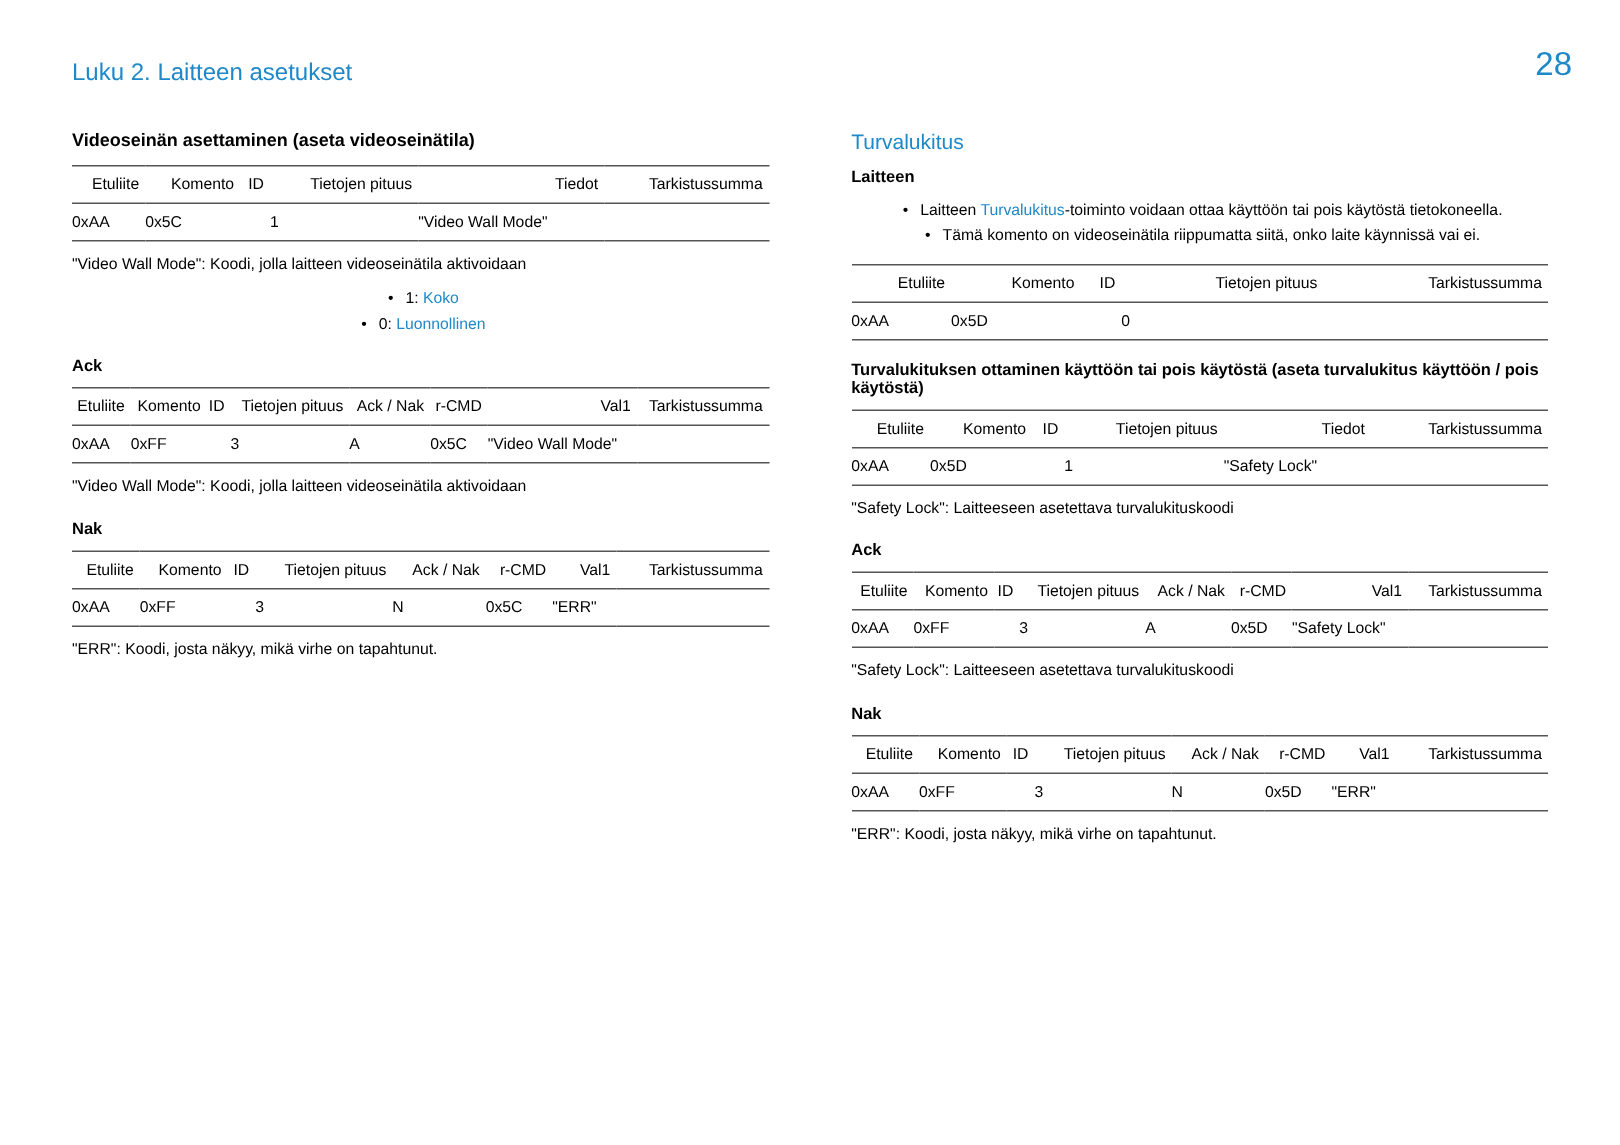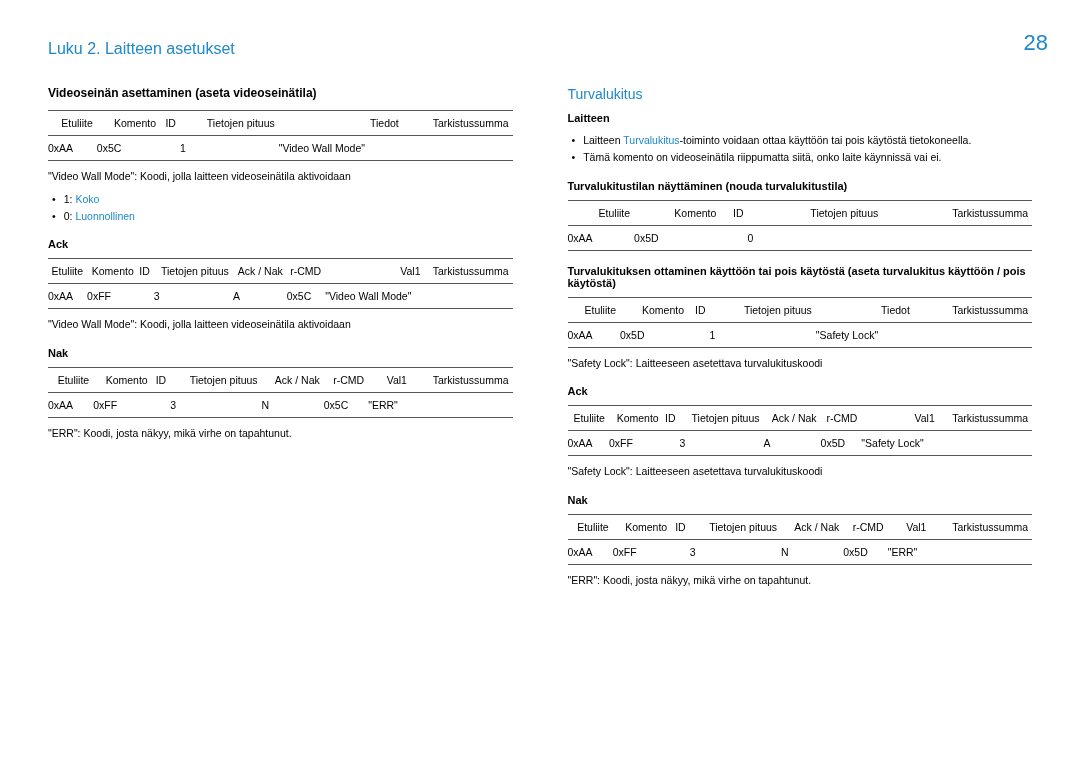--- a/index.html
+++ b/index.html
@@ -82,6 +82,7 @@
     list-style: none;
     padding-left: 4px;
     margin: 4px 0 10px 0;
+    text-align: center;
   }
   ul.bullets li {
     font-size: 10.5px;

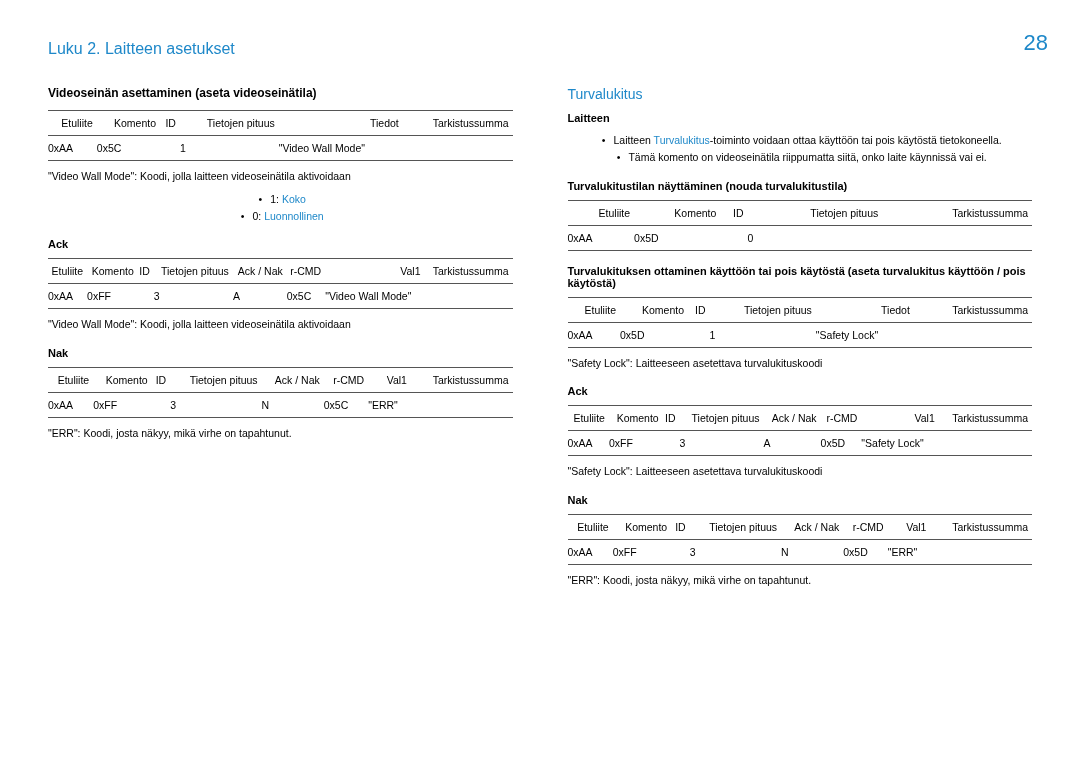--- a/index.html
+++ b/index.html
@@ -204,7 +204,6 @@
       <li><span>Tämä komento on videoseinätila riippumatta siitä, onko laite käynnissä vai ei.</span></li>
     </ul>
 
-    <div class="subhead">Turvalukitustilan näyttäminen (nouda turvalukitustila)</div>
     <table>
       <thead>
           <tr>

